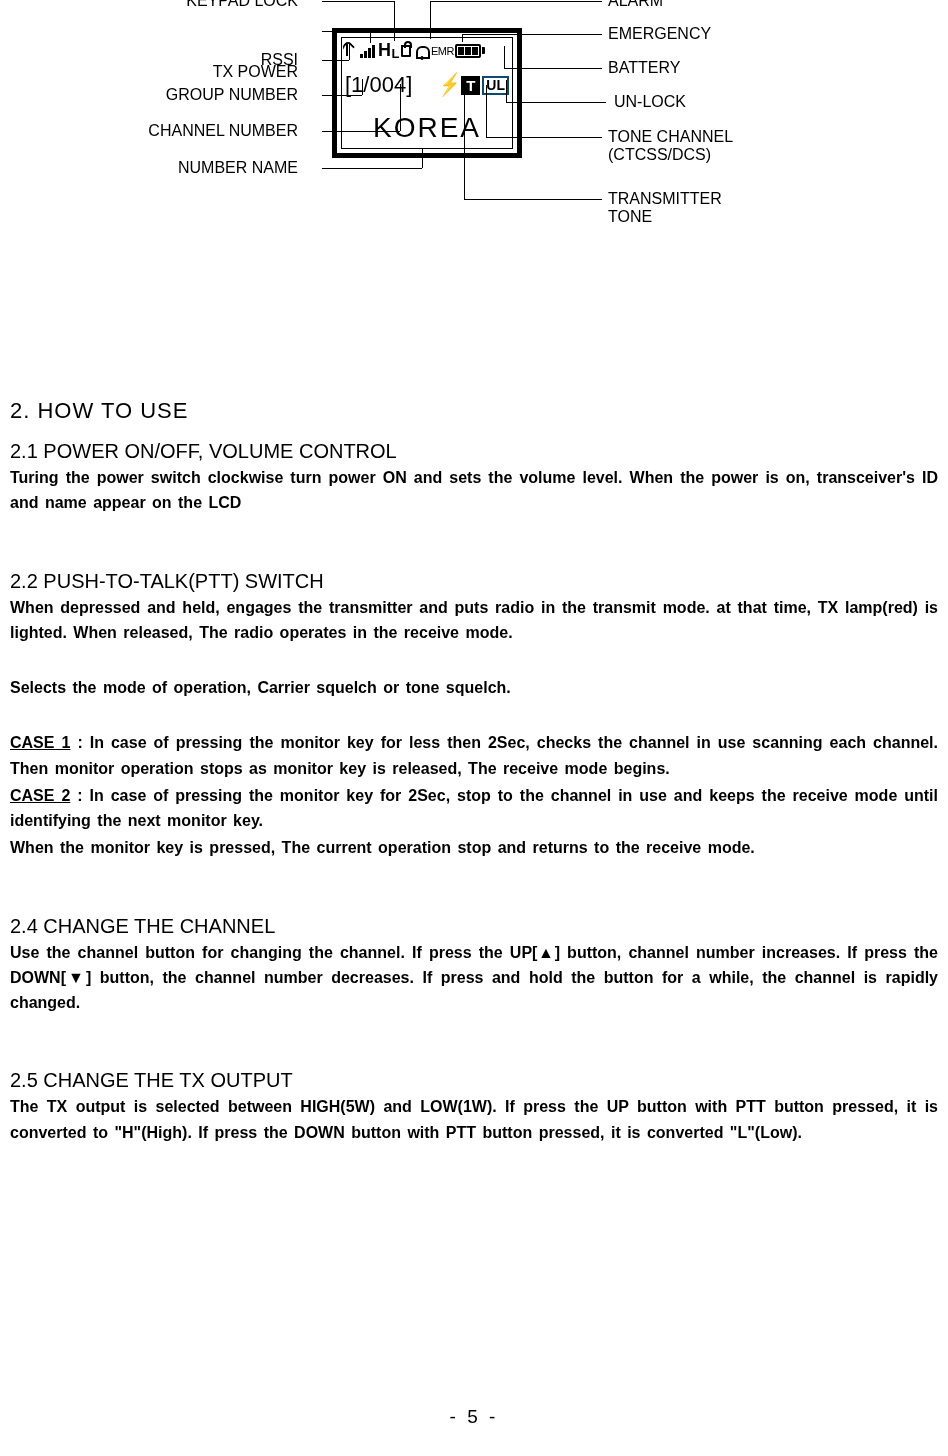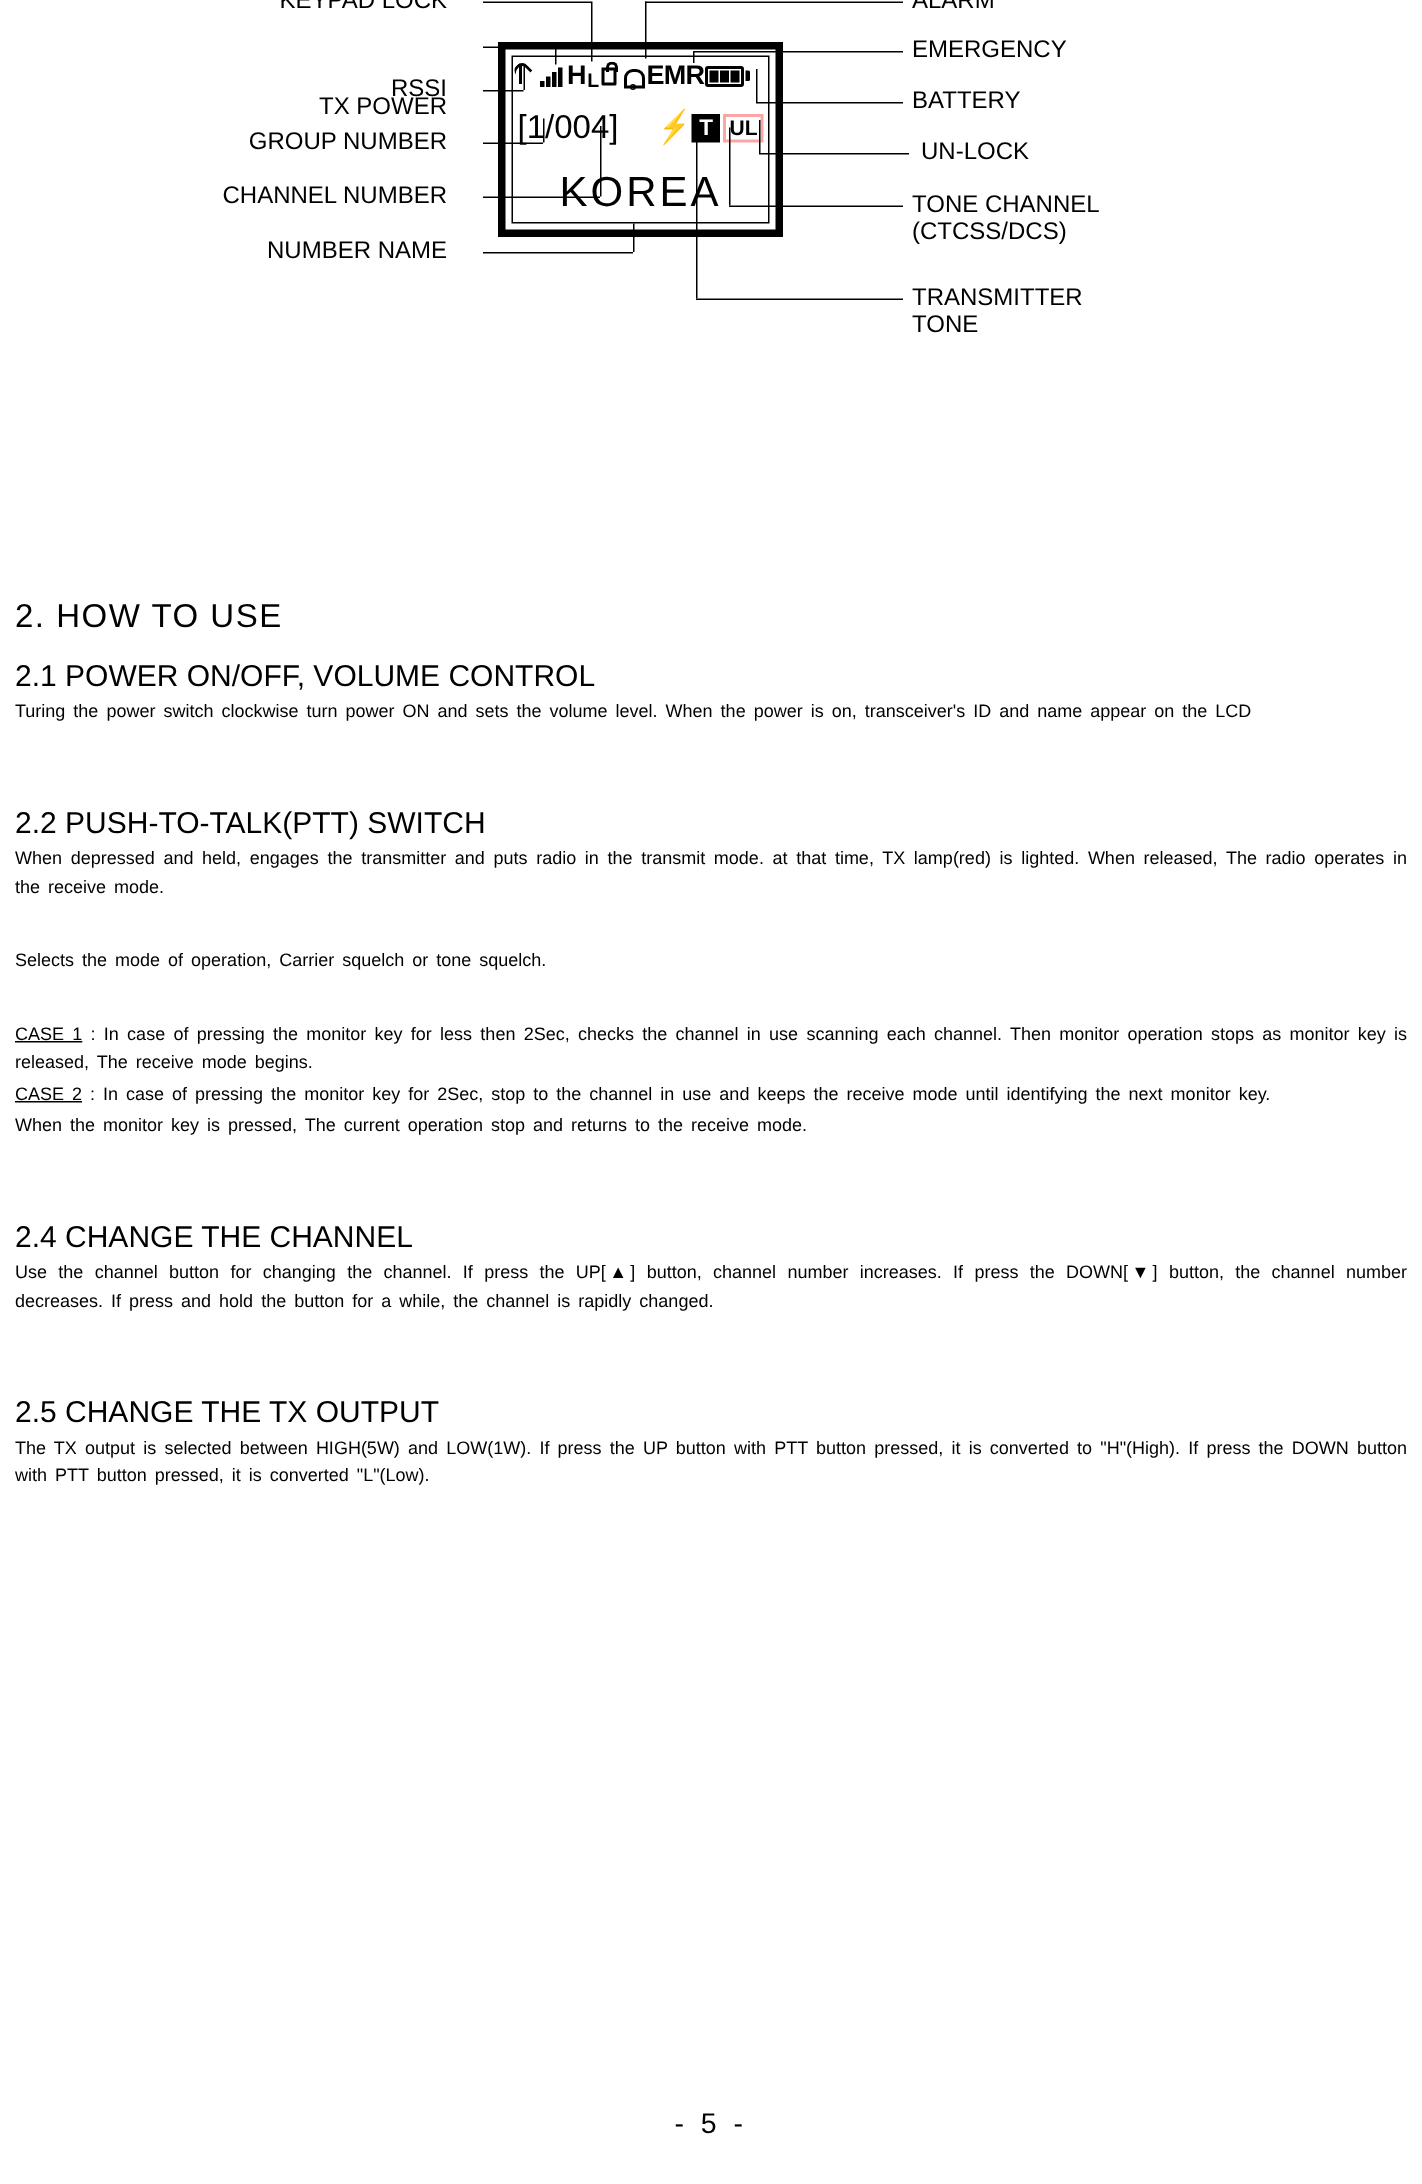--- a/index.html
+++ b/index.html
@@ -77,7 +77,7 @@
           <span style="font-size:13px; font-weight:bold; position:relative; top:3px;">L</span>
           <span class="lock"></span>
           <span class="bell"></span>
-          <span style="font-size:18px; font-weight:bold; letter-spacing:-0.5px;">EMR</span>
+          <span style="font-size:11px; font-weight:normal; letter-spacing:-0.5px;">EMR</span>
           <span class="batt">
               <span class="batt-body">
                 <span class="batt-cell"></span>

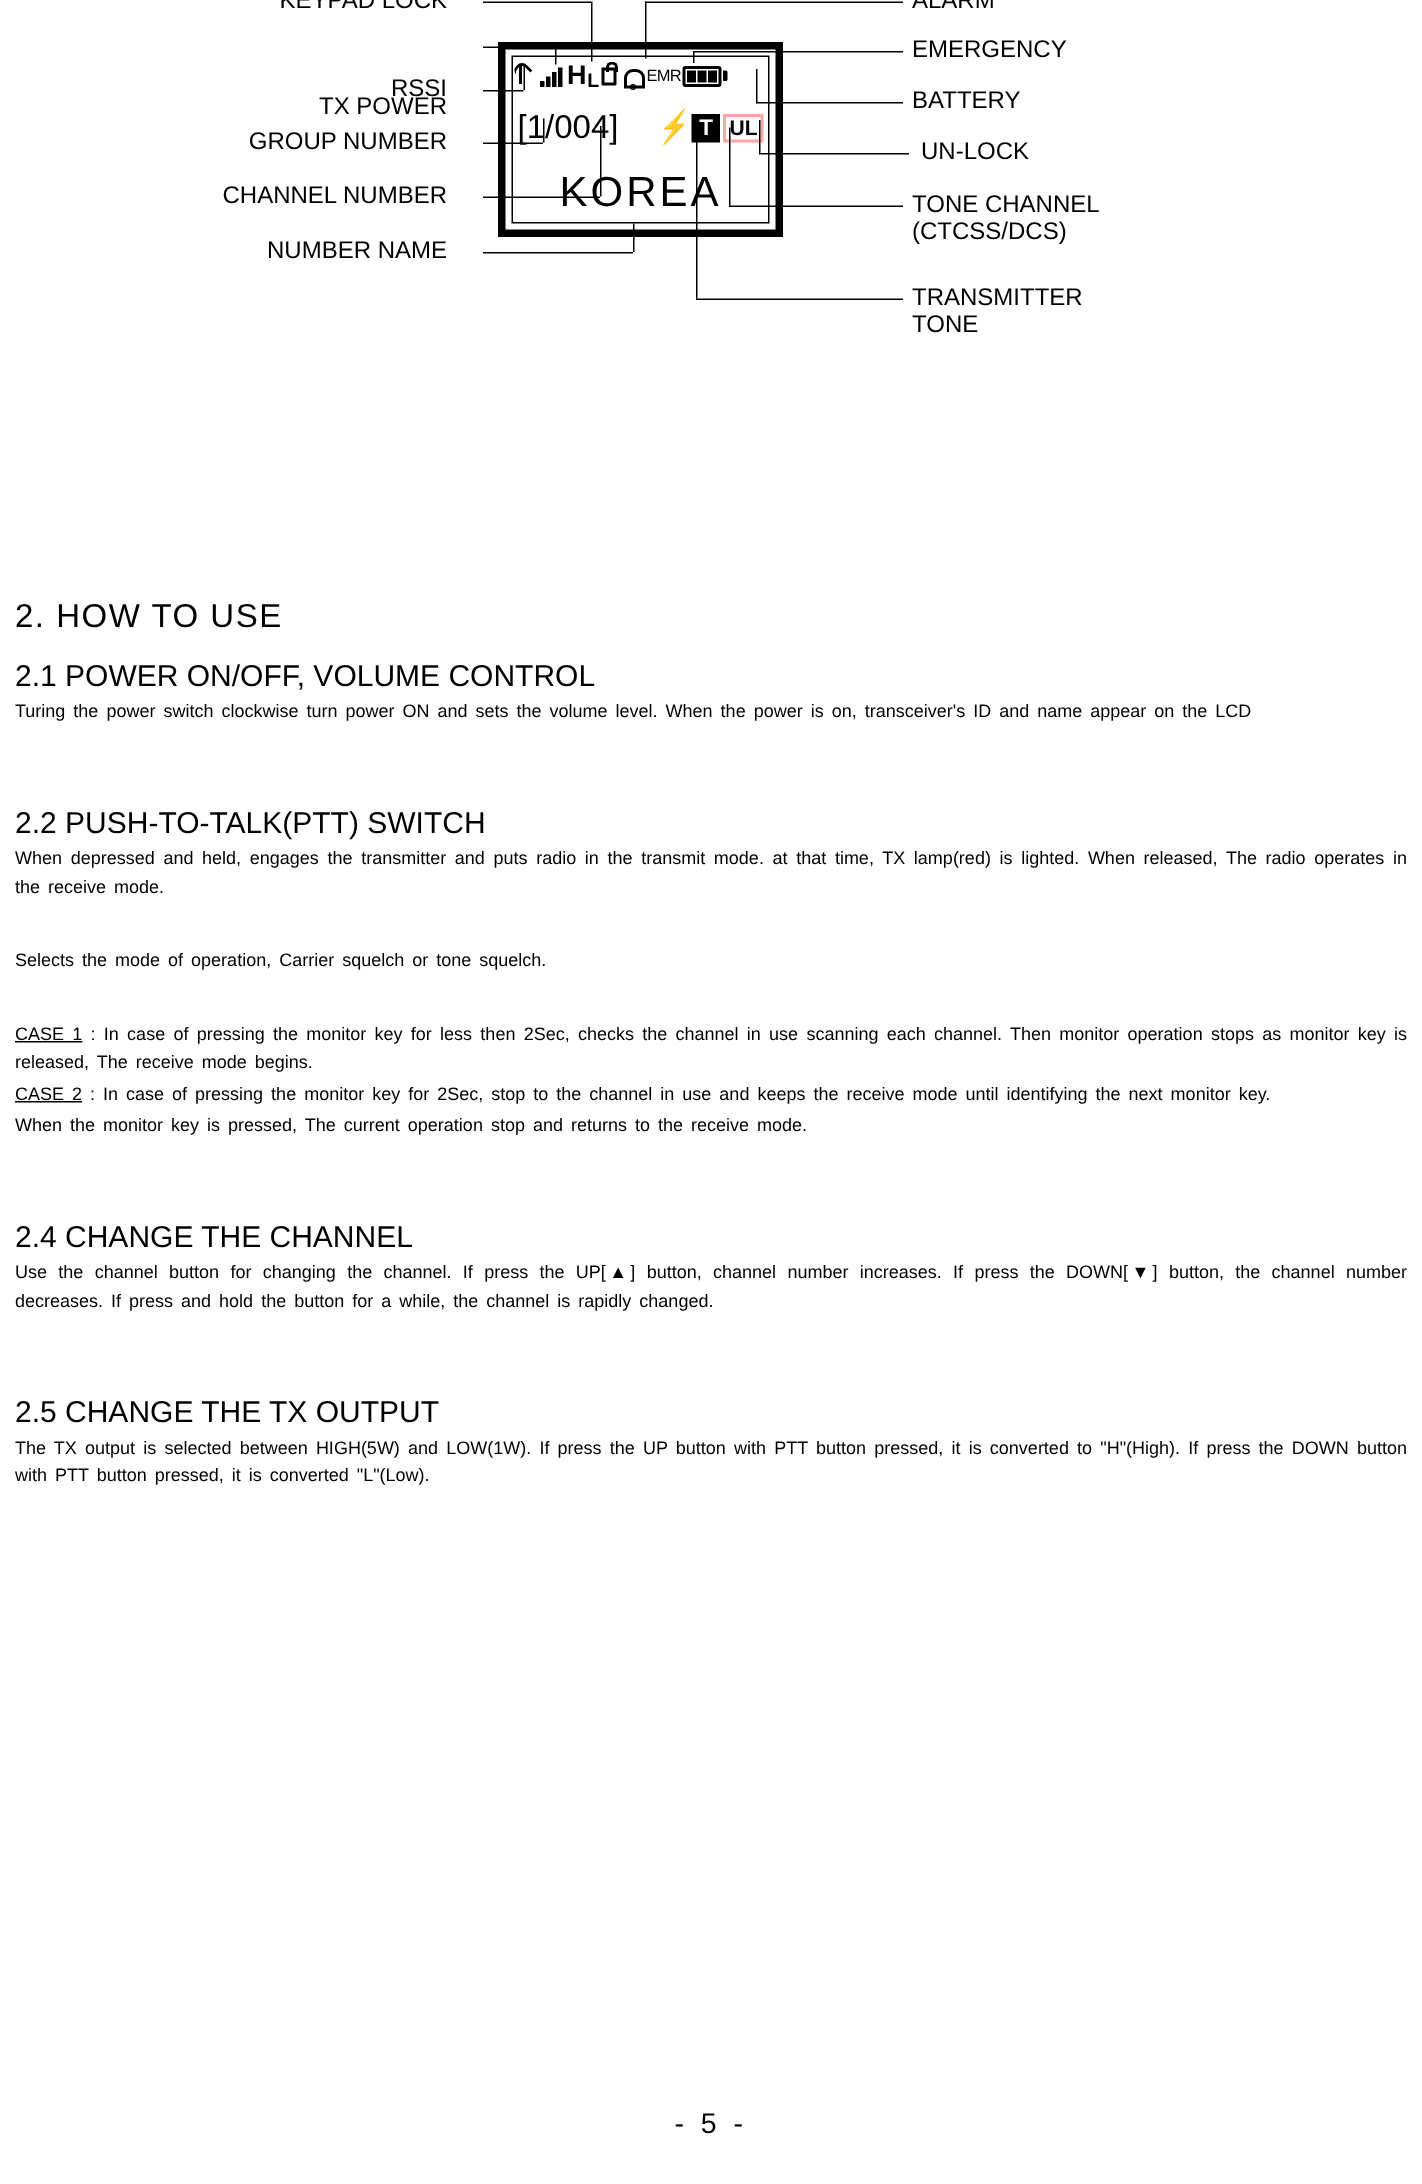--- a/index.html
+++ b/index.html
@@ -36,7 +36,7 @@
   .bell::after{content:"";position:absolute;left:5px;top:12px;width:2px;height:2px;border:1px solid #000;border-radius:50%;}
   .bolt { font-size:22px; line-height:1; font-style:italic; font-weight:bold; transform:scaleX(0.7); display:inline-block;}
   .tbox { display:inline-flex; align-items:center; justify-content:center; width:19px; height:19px; background:#000; color:#fff; font-size:15px; font-weight:bold; margin-left:-1px;}
-  .ul { display:inline-flex; align-items:center; justify-content:center; border:2px solid #fca5a5; height:19px; padding:0 2px; font-size:14px; font-weight:bold; margin-left:2px;}
+  .ul { display:inline-flex; align-items:center; justify-content:center; border:2px solid #0c4a6e; height:19px; padding:0 2px; font-size:14px; font-weight:bold; margin-left:2px;}
 
   .lbl { position:absolute; font-size:16px; font-family: Arial, sans-serif; white-space:nowrap; }
   .lbl.right { text-align:left; }

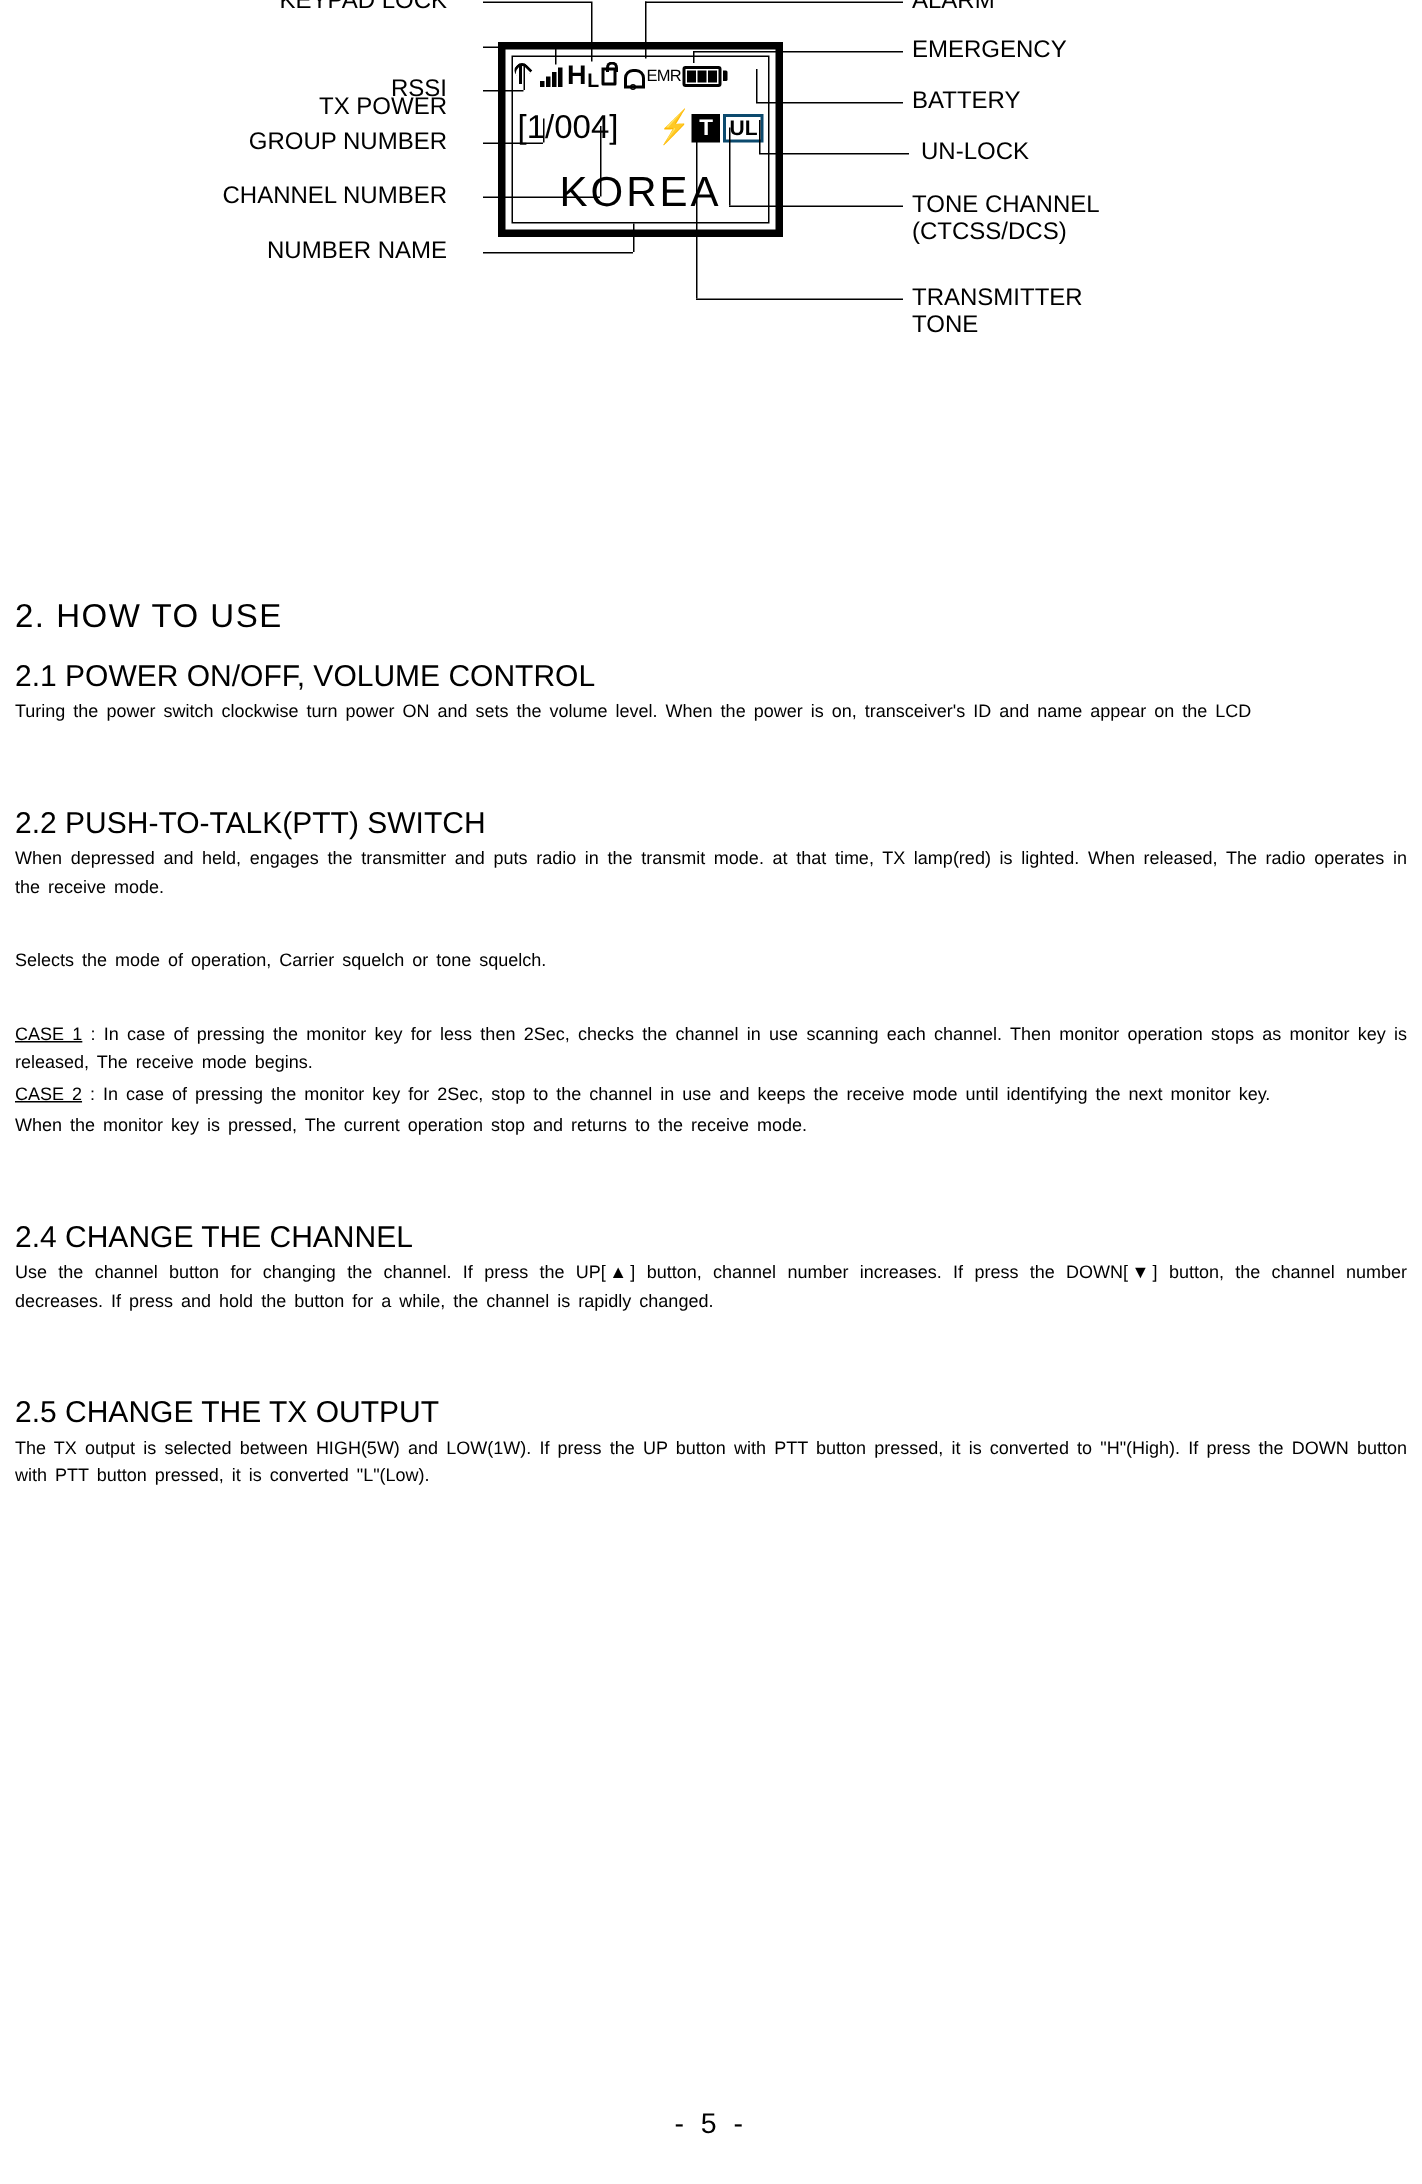--- a/index.html
+++ b/index.html
@@ -49,7 +49,7 @@
   h1.section { font-size:22px; font-weight:500; letter-spacing:1px; margin-bottom:16px; }
   h2.sub { font-size:20px; font-weight:500; margin-bottom:2px; margin-top:24px;}
   h2.sub:first-of-type { margin-top:16px; }
-  p { font-size:12px; line-height:1.58; text-align:justify; font-weight:400; word-spacing:2px;}
+  p { font-size:16px; line-height:1.58; text-align:justify; font-weight:700; word-spacing:2px;}
   .para { margin-bottom:2px; }
   .case { text-decoration: underline; }
   .spacer { height:28px; }

